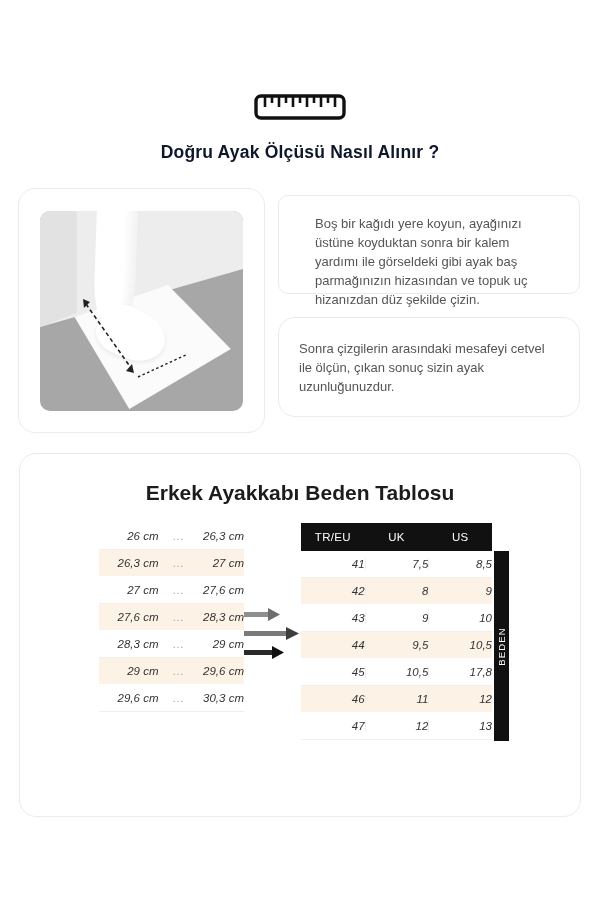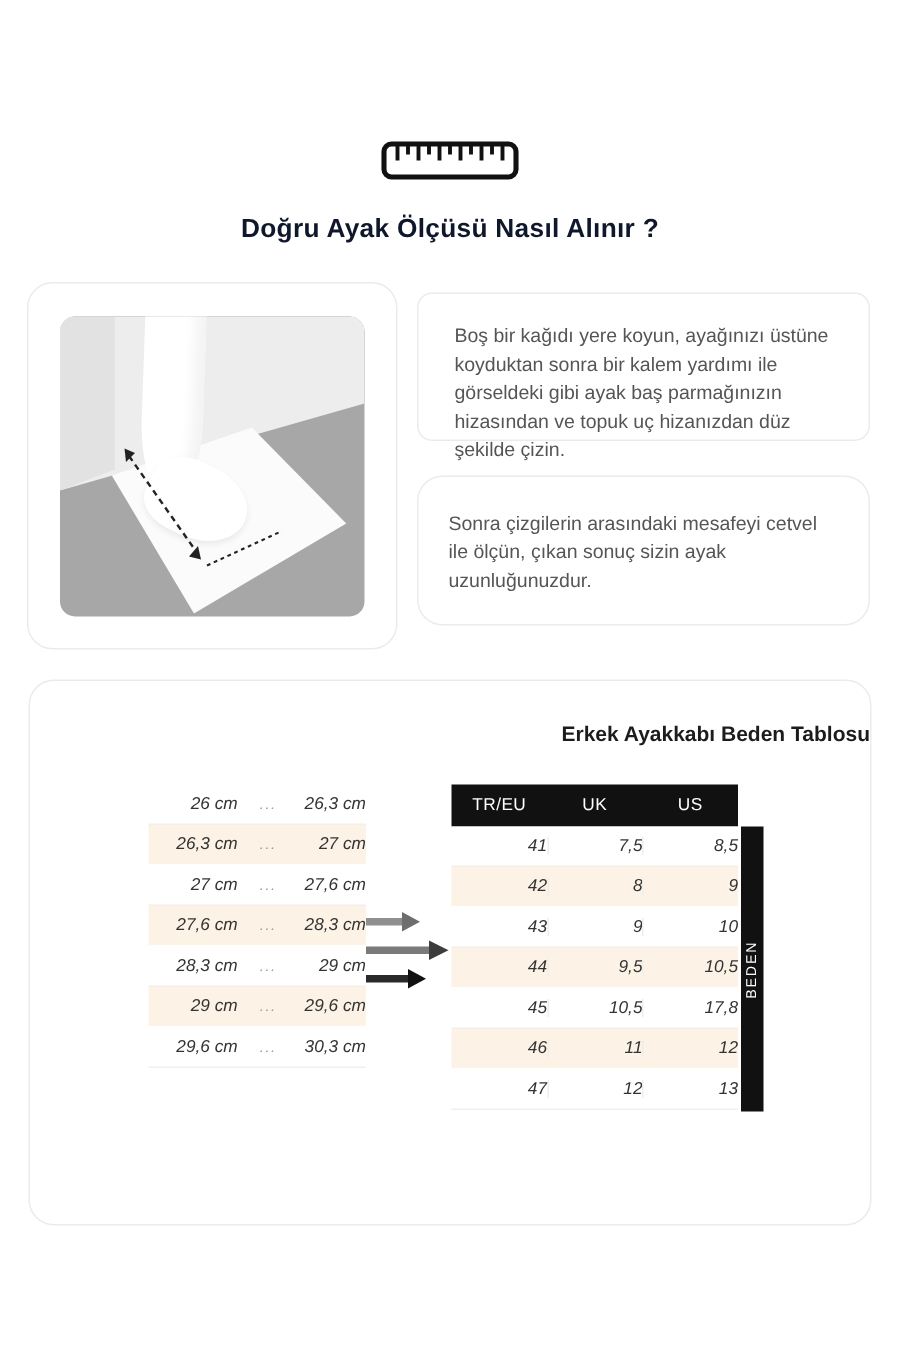--- a/index.html
+++ b/index.html
@@ -15,7 +15,7 @@
   
   .card { position:absolute; border:1px solid #ebebeb; border-radius:17px; background:#fff; }
   .foot-card { left:18px; top:188px; width:247px; height:245px; }
-  .note-card-1 { left:278px; top:195px; width:302px; height:99px; padding:18px 24px;border-radius:10px; }
+  .note-card-1 { left:278px; top:195px; width:302px; height:99px; padding:18px 36px;border-radius:10px; }
   .note-card-2 { left:278px; top:317px; width:302px; height:100px; padding:22px 20px; display:flex; align-items:center; }
   .note-text { font-size:13px; line-height:19px; color:#555; }
 

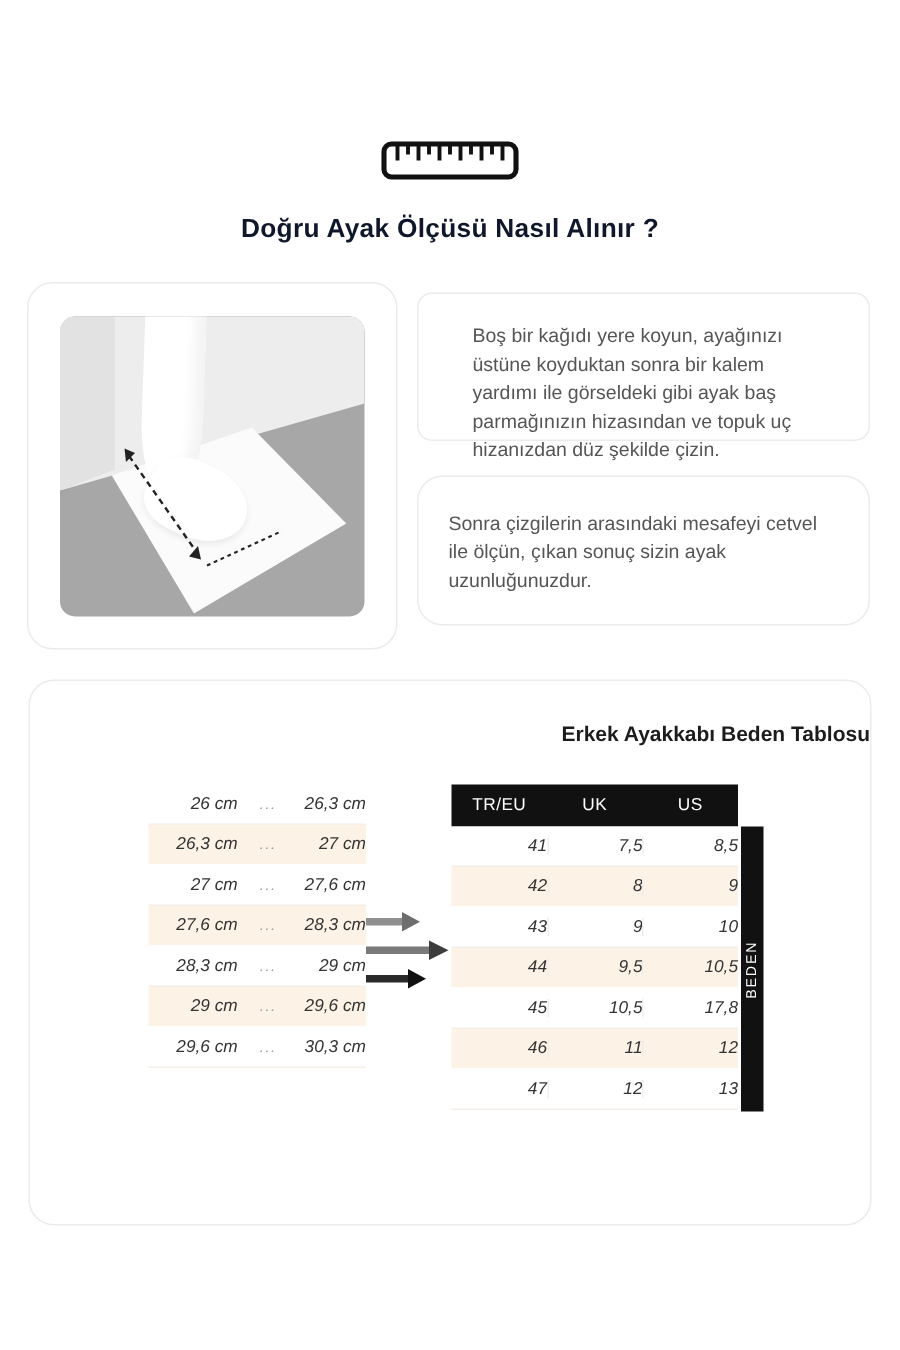--- a/index.html
+++ b/index.html
@@ -33,8 +33,8 @@
 
   
   .size-card { left:19px; top:453px; width:562px; height:364px; }
-  .size-title { position:absolute; top:27px; left:0; width:100%; text-align:right;
-                font-size:14px; font-weight:bold; color:#1c1c1c; }
+  .size-title { position:absolute; top:27px; left:0; width:100%; text-align:center;
+                font-size:21px; font-weight:bold; color:#1c1c1c; }
 
   .table { position:absolute; top:69px; font-size:11.5px; color:#333; }
   .cm-table { left:79px; width:145px; }

